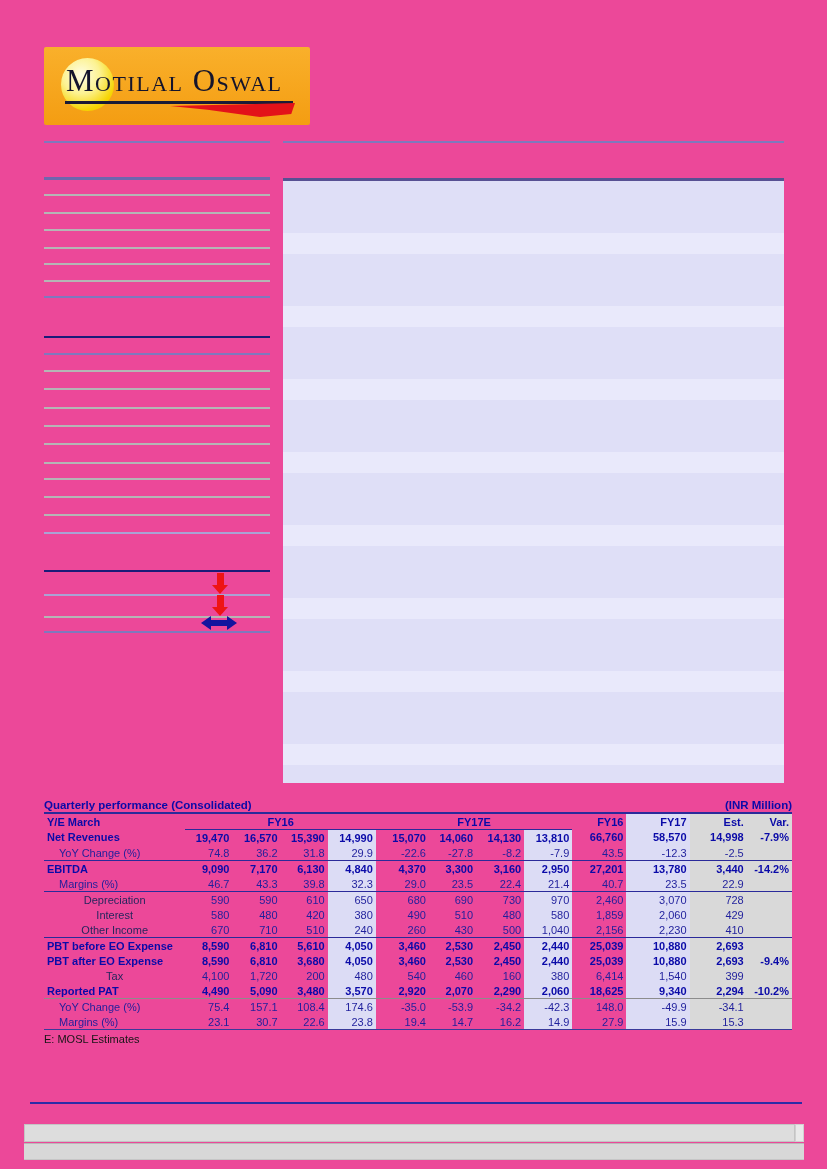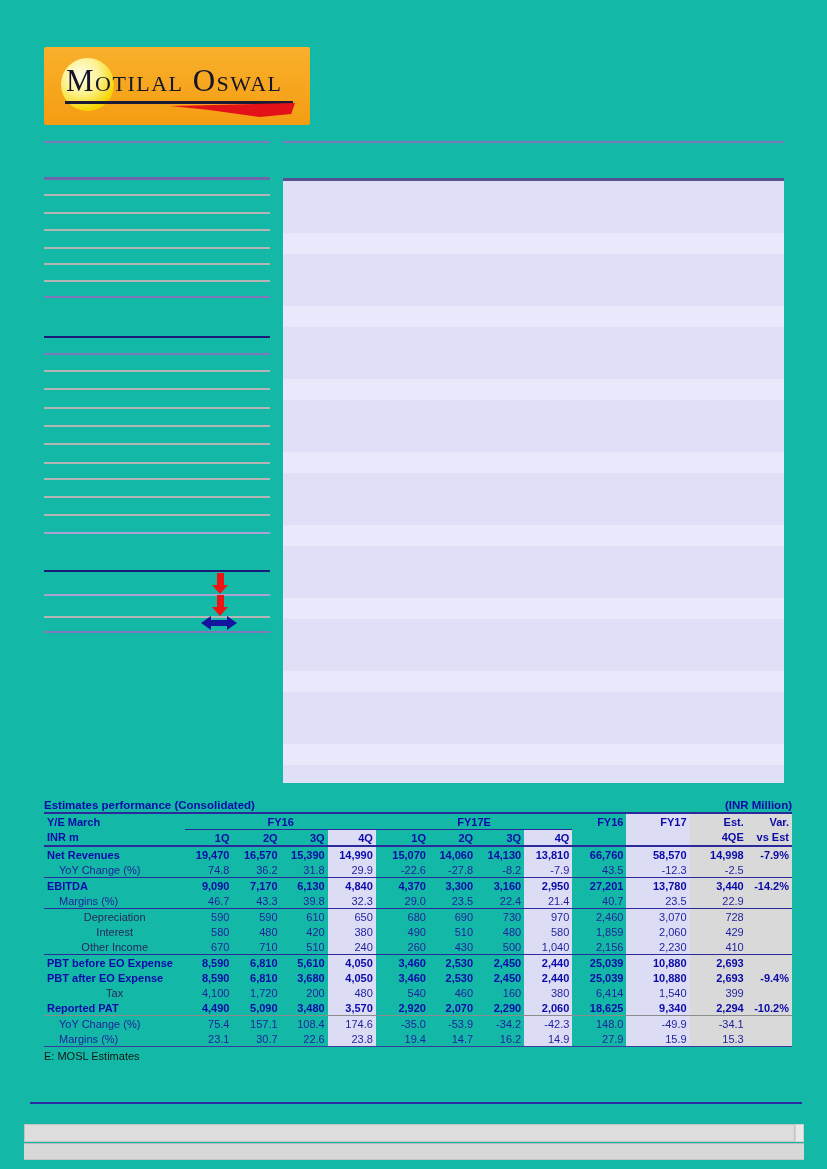--- a/index.html
+++ b/index.html
@@ -4,7 +4,7 @@
 <style>
   html,body{margin:0;padding:0;background:#ffffff;}
   .page{
-    position:relative;width:827px;height:1169px;background:#14b8a6;
+    position:relative;width:827px;height:1169px;background:#ec4899;
     font-family:"Liberation Sans", sans-serif;overflow:hidden;
     --navy:#1f1f9c; --boldnavy:#0a0aa8; --rule-navy:#2a2a9a;
     --lav:#dcdcf5; --gry:#d9d9d9; --purple:#8078bd; --grayline:#b5b5b5;

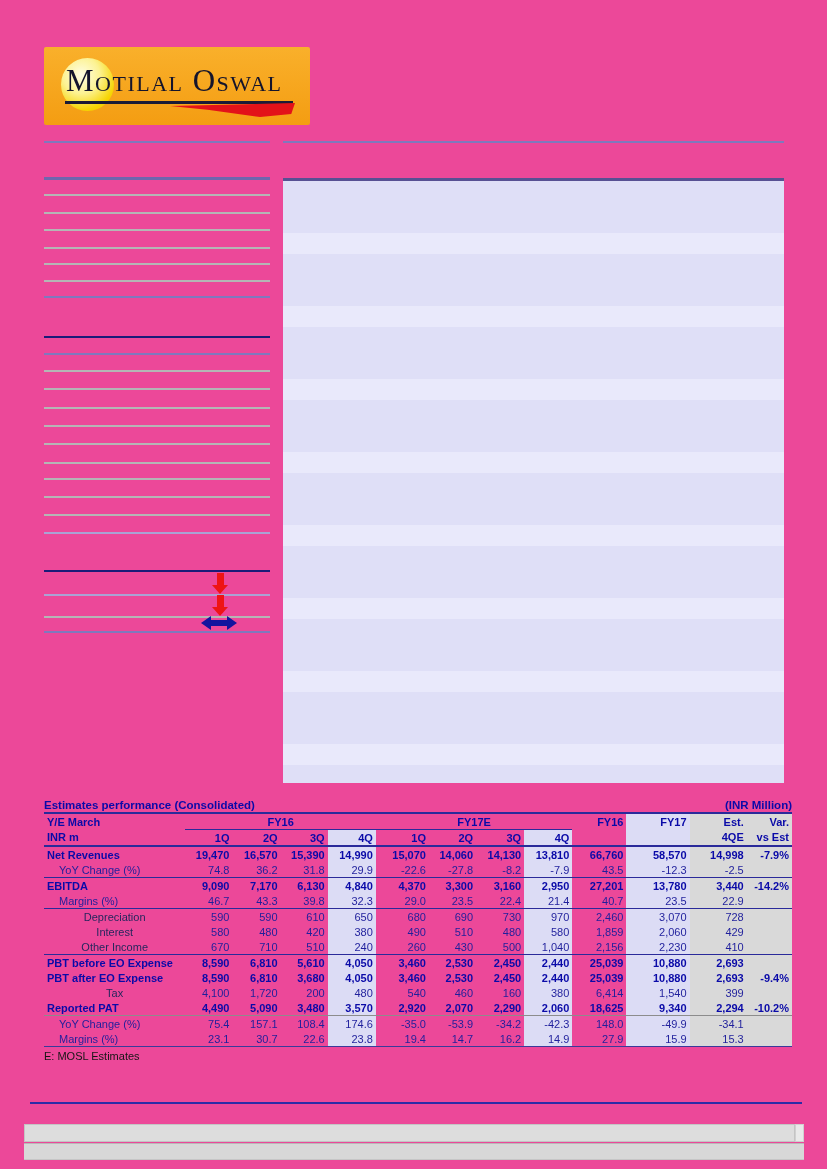--- a/index.html
+++ b/index.html
@@ -132,7 +132,7 @@
 
   <div class="tblwrap">
     <div class="tbl-titlebar">
-      <span class="tbl-title">Estimates performance (Consolidated)</span>
+      <span class="tbl-title">Quarterly performance (Consolidated)</span>
       <span class="tbl-unit">(INR Million)</span>
     </div>
     <table id="perf-table">

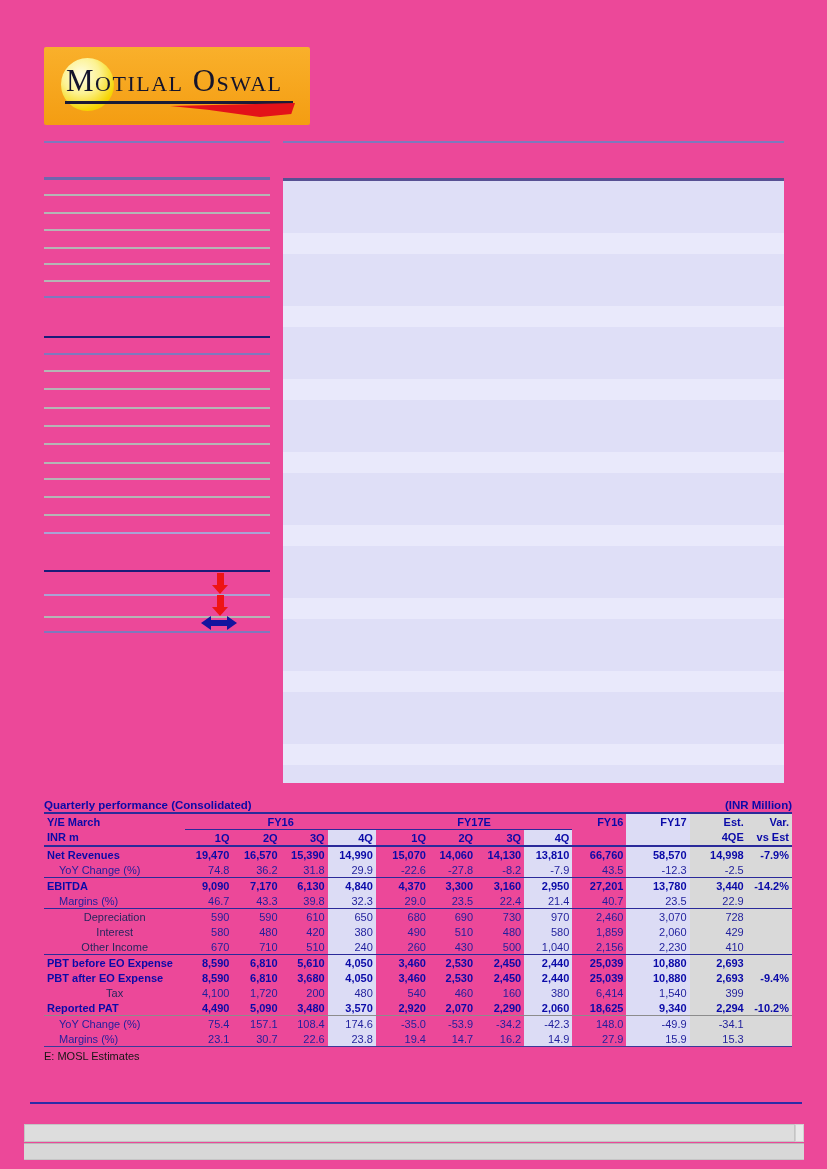--- a/index.html
+++ b/index.html
@@ -161,21 +161,6 @@
           <th class="num gry">Est.</th>
           <th class="num gry">Var.</th>
         </tr>
-        <tr class="h2row" id="subhead-row">
-            <th class="lft ">INR m</th>
-            <th class="num ">1Q</th>
-            <th class="num ">2Q</th>
-            <th class="num ">3Q</th>
-            <th class="num lav">4Q</th>
-            <th class="num ">1Q</th>
-            <th class="num ">2Q</th>
-            <th class="num ">3Q</th>
-            <th class="num lav">4Q</th>
-            <th class="num "></th>
-            <th class="num lav"></th>
-            <th class="num gry">4QE</th>
-            <th class="num gry">vs Est</th>
-          </tr>
       </thead>
       <tbody id="tbl-body">
           <tr class="bold">

